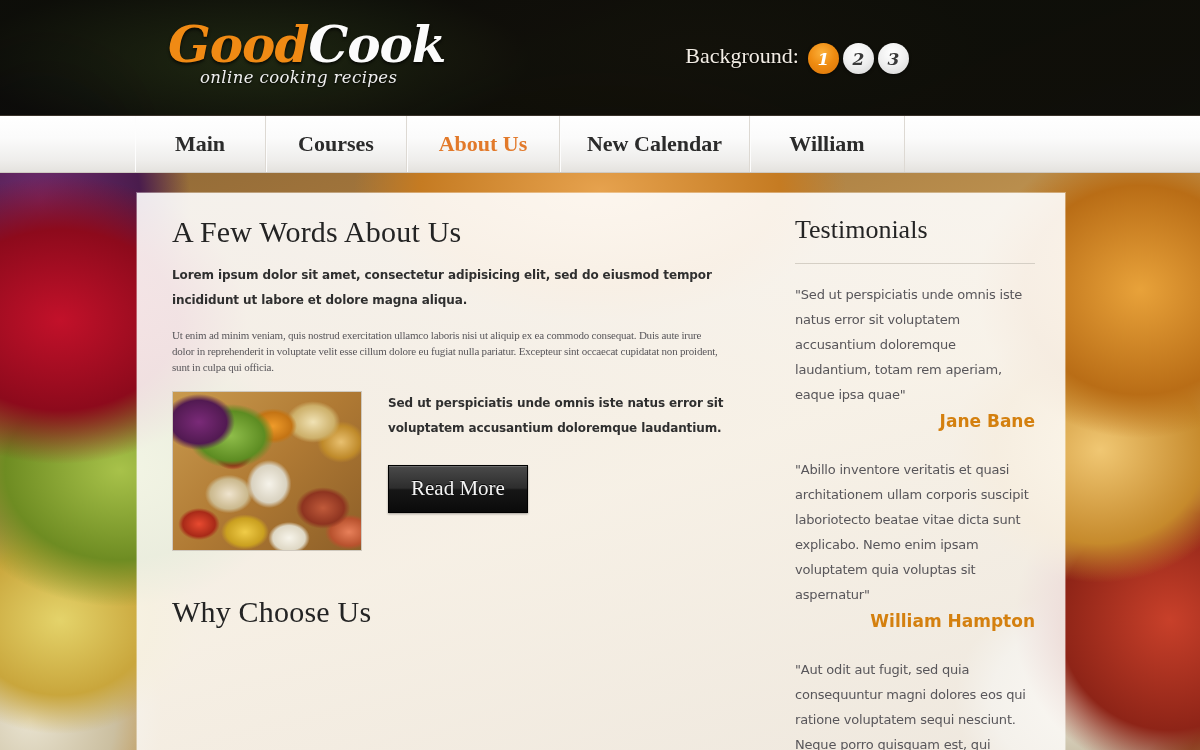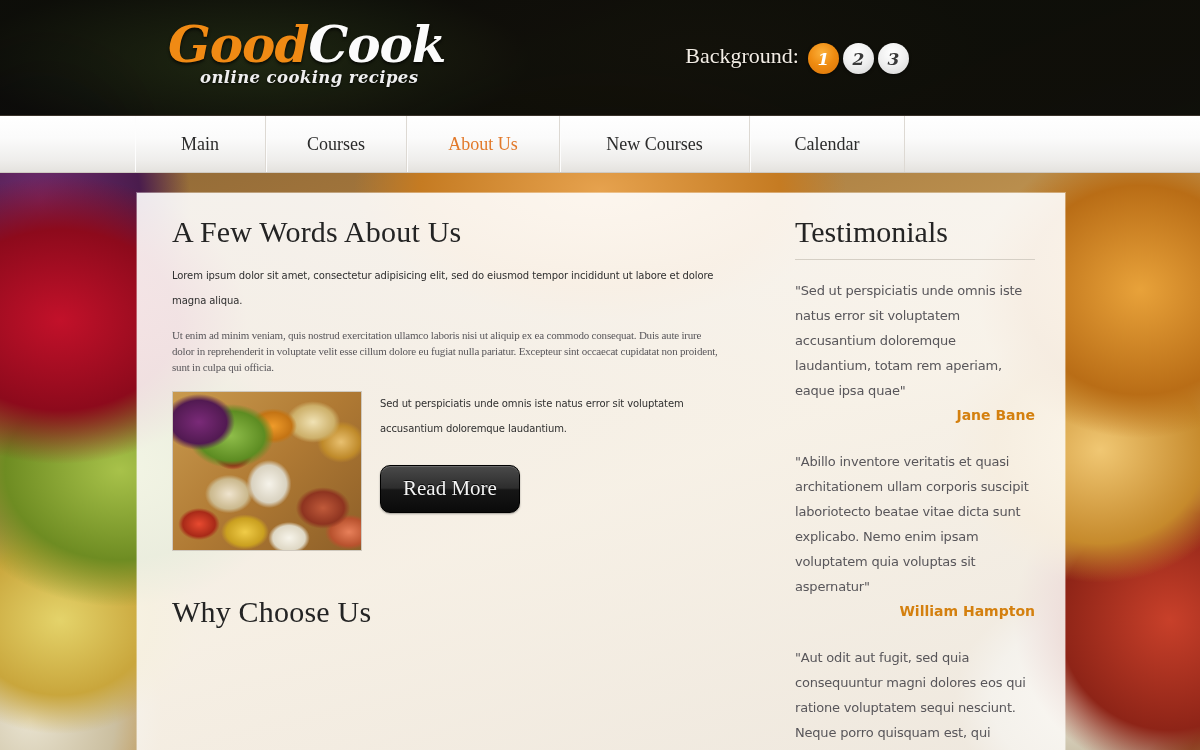--- a/index.html
+++ b/index.html
@@ -90,7 +90,7 @@
   .logo-tag {
     font-family: "DejaVu Serif", serif;
     font-style: italic;
-    font-weight: bold;
+    font-weight: normal;
     font-size: 16.5px;
     color: #efefef;
     letter-spacing: 0.4px;

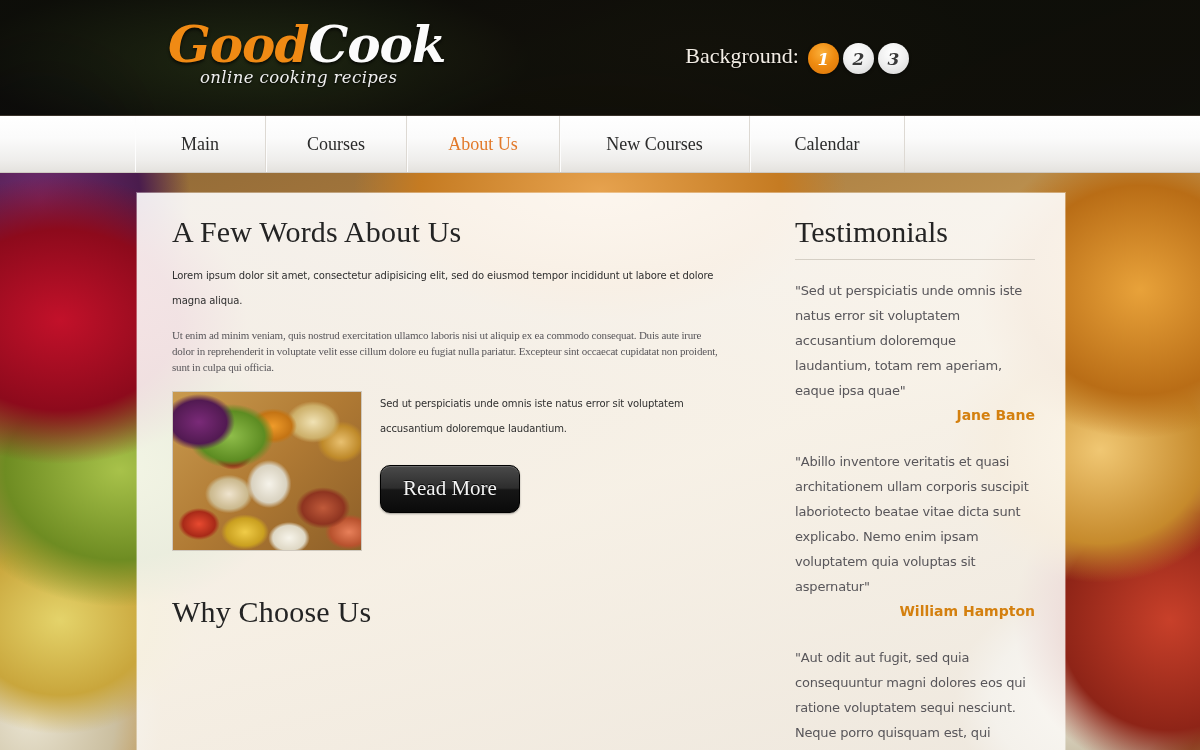--- a/index.html
+++ b/index.html
@@ -159,13 +159,14 @@
     align-items: center;
     justify-content: center;
     font-family: "Liberation Serif", serif;
-    font-size: 18px;
+    font-size: 22px;
     color: #2b2b2b;
     border-right: 1px solid #ddd9d3;
     box-shadow: inset 1px 0 0 #fdfdfd;
     cursor: pointer;
     white-space: nowrap;
     padding: 8px 10px;
+    font-weight: bold;
   }
   .nav-item:first-of-type { border-left: 1px solid #ddd9d3; }
   .nav-item.active { color: #e2792a; }

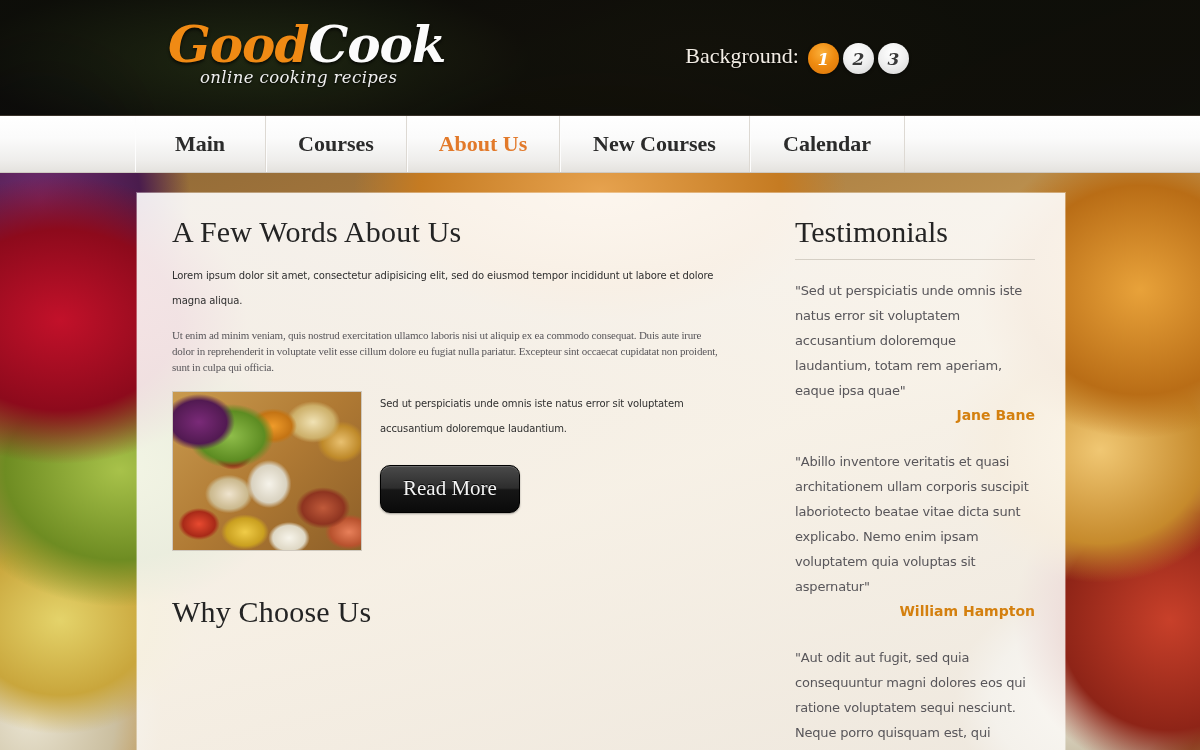--- a/index.html
+++ b/index.html
@@ -328,7 +328,7 @@
     <div class="nav-item" style="width:131px">Main</div>
     <div class="nav-item" style="width:141px">Courses</div>
     <div class="nav-item active" style="width:153px">About Us</div>
-    <div class="nav-item" style="width:190px">New Courses</div>
+    <div class="nav-item" style="width:190px">New Calendar</div>
     <div class="nav-item" style="width:155px">Calendar</div>
     <div class="nav-spacer-right"></div>
   </nav>

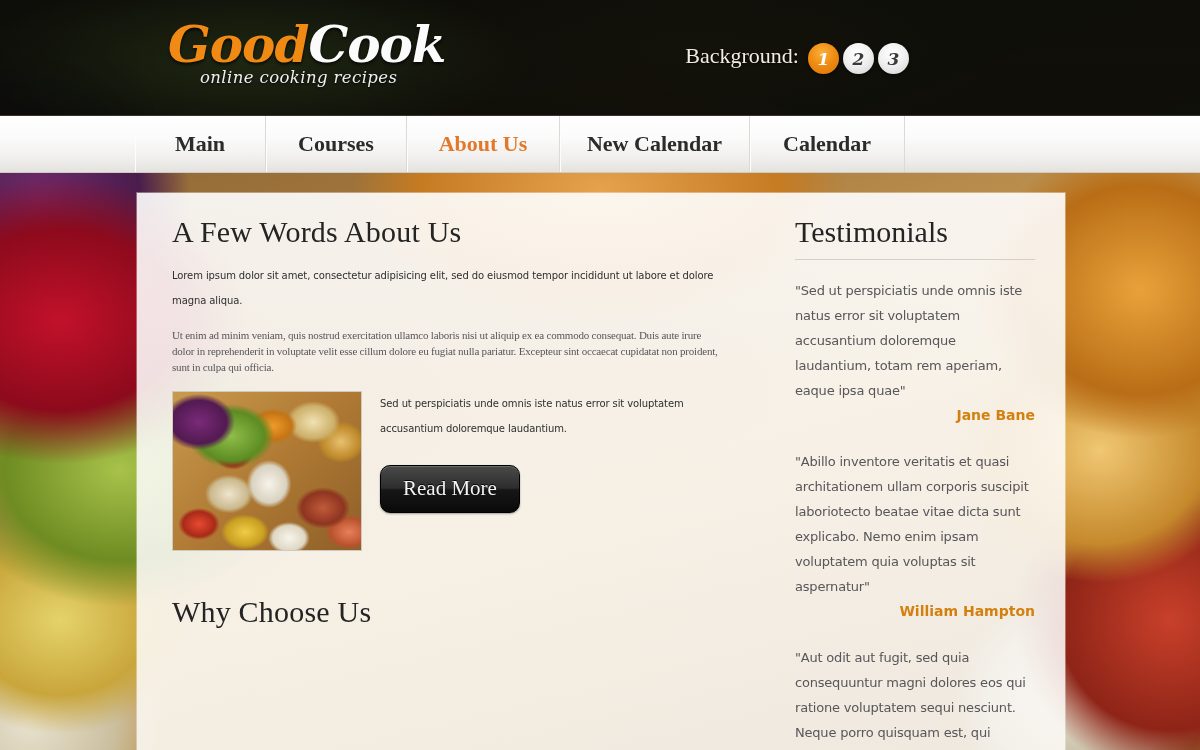--- a/index.html
+++ b/index.html
@@ -329,7 +329,7 @@
     <div class="nav-item" style="width:141px">Courses</div>
     <div class="nav-item active" style="width:153px">About Us</div>
     <div class="nav-item" style="width:190px">New Calendar</div>
-    <div class="nav-item" style="width:155px">Calendar</div>
+    <div class="nav-item" style="width:155px">William</div>
     <div class="nav-spacer-right"></div>
   </nav>
 

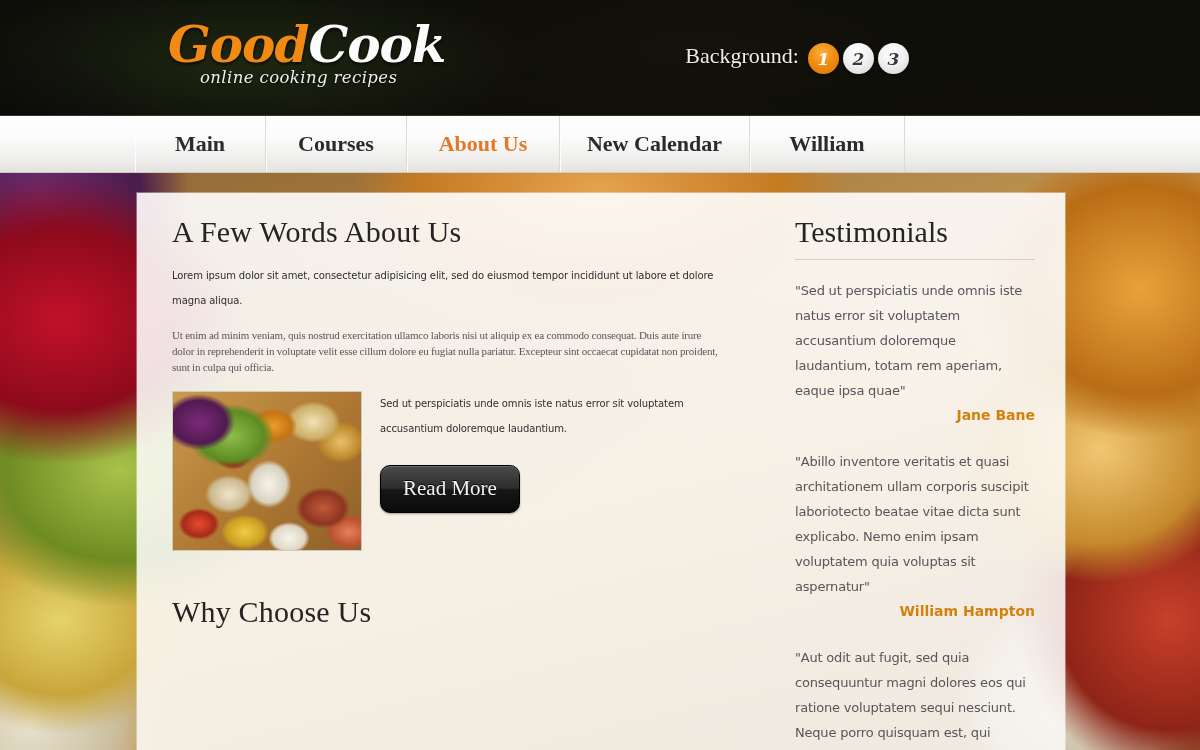--- a/index.html
+++ b/index.html
@@ -273,9 +273,9 @@
   .side-title {
     font-family: "Liberation Serif", serif;
     font-weight: normal;
-    font-size: 30px;
+    font-size: 26px;
     color: #242424;
-    margin-bottom: 10px;
+    margin-bottom: 18px;
   }
   .side-rule {
     height: 1px;

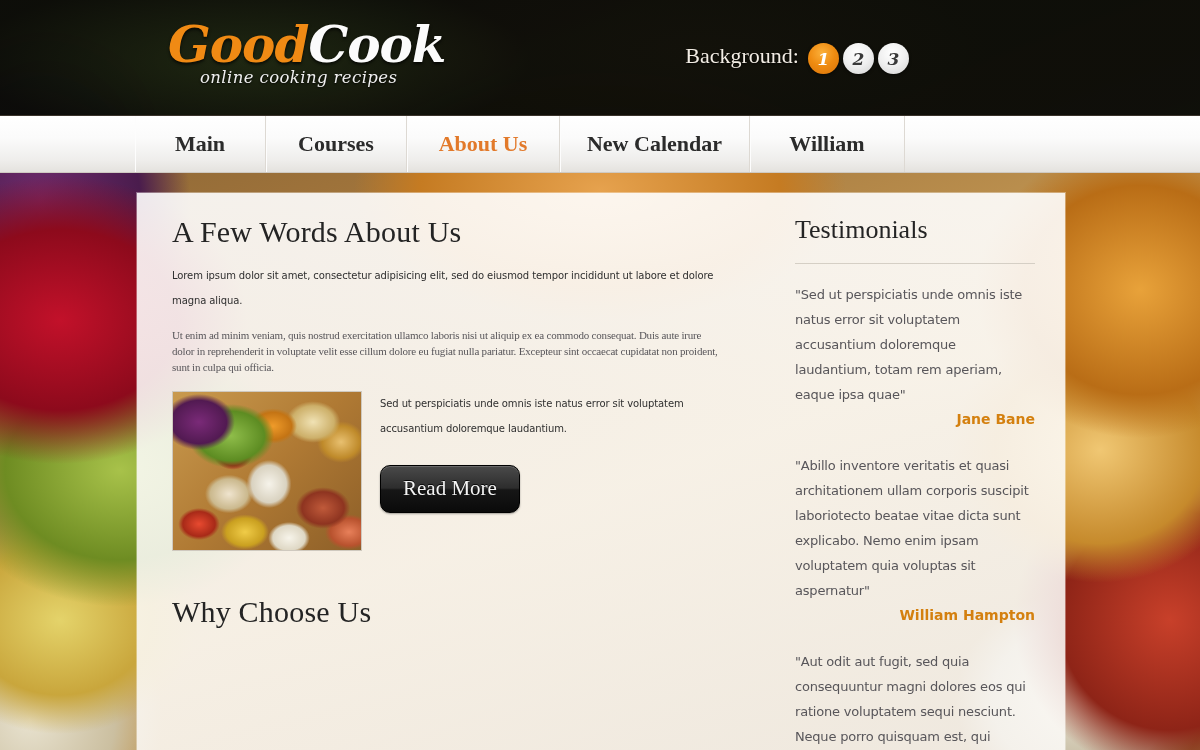--- a/index.html
+++ b/index.html
@@ -205,8 +205,8 @@
 
   p.lead {
     font-family: "DejaVu Sans", sans-serif;
-    font-weight: normal;
-    font-size: 10px;
+    font-weight: bold;
+    font-size: 12px;
     line-height: 25px;
     color: #2f2f2f;
     letter-spacing: -0.1px;

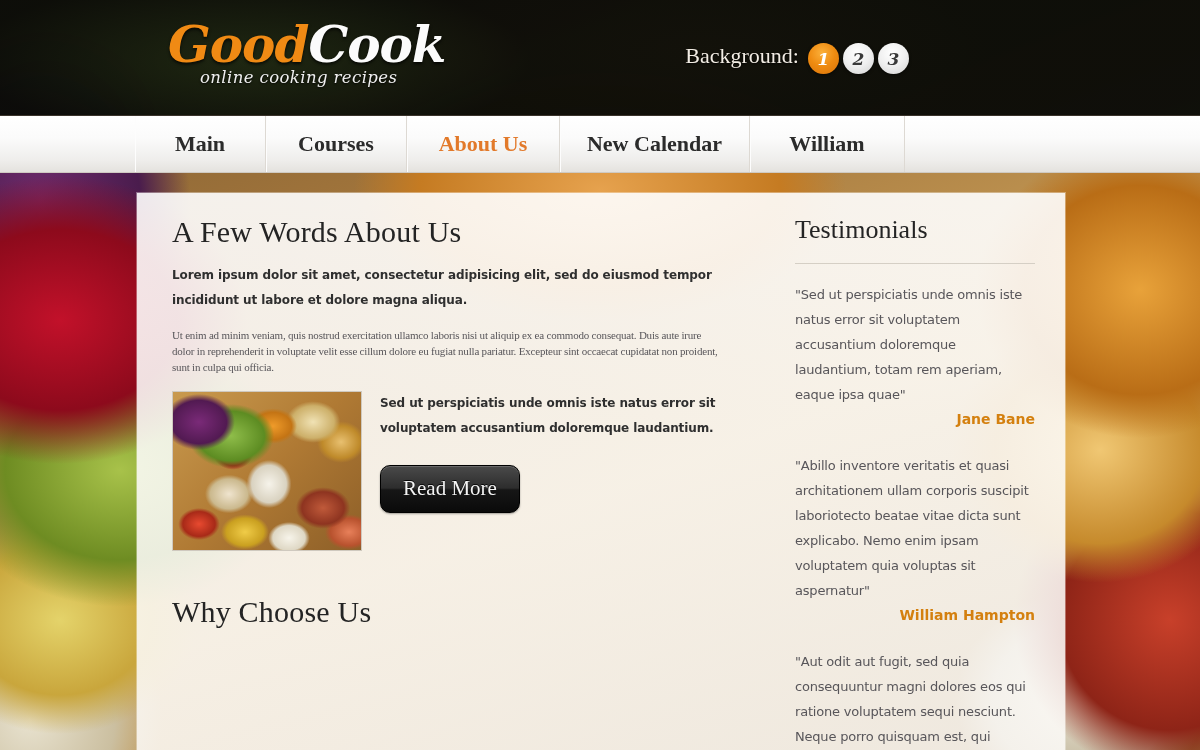--- a/index.html
+++ b/index.html
@@ -223,7 +223,7 @@
 
   .media-row {
     display: flex;
-    gap: 18px;
+    gap: 26px;
     margin-top: 16px;
   }
 

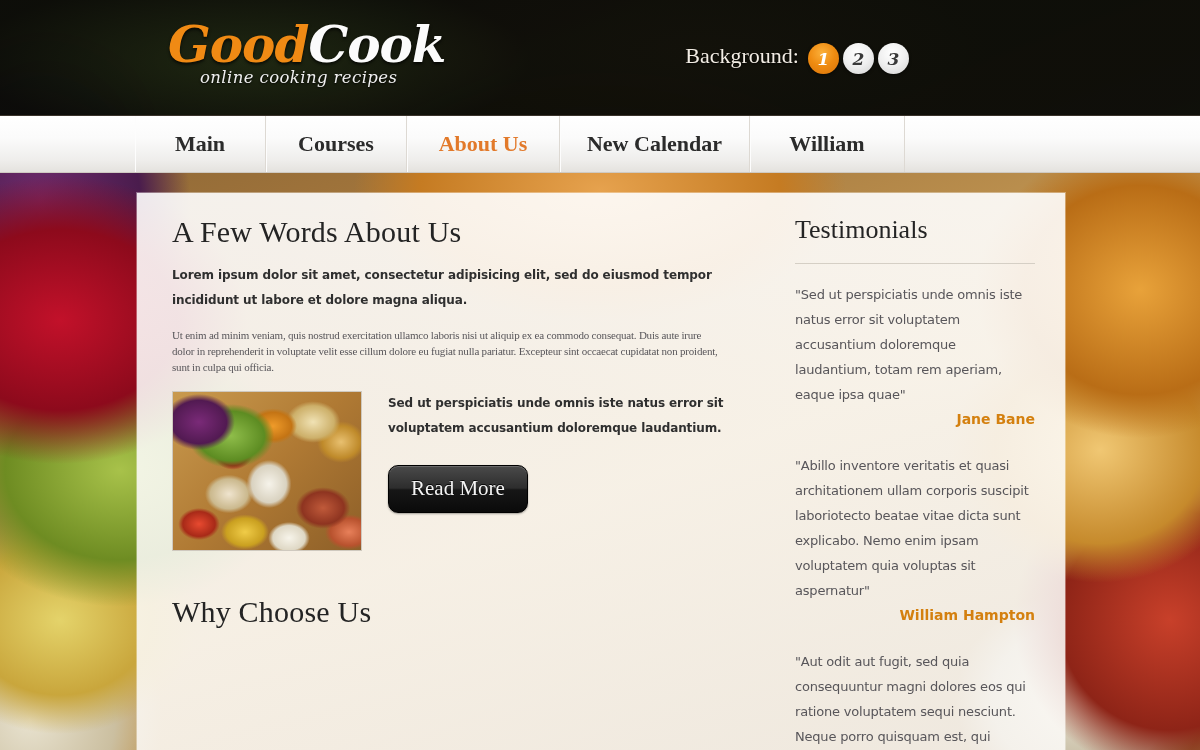--- a/index.html
+++ b/index.html
@@ -293,7 +293,7 @@
   .testimonial-author {
     font-family: "DejaVu Sans", sans-serif;
     font-weight: bold;
-    font-size: 14px;
+    font-size: 17px;
     color: #d4800f;
     text-align: right;
     margin-top: 4px;

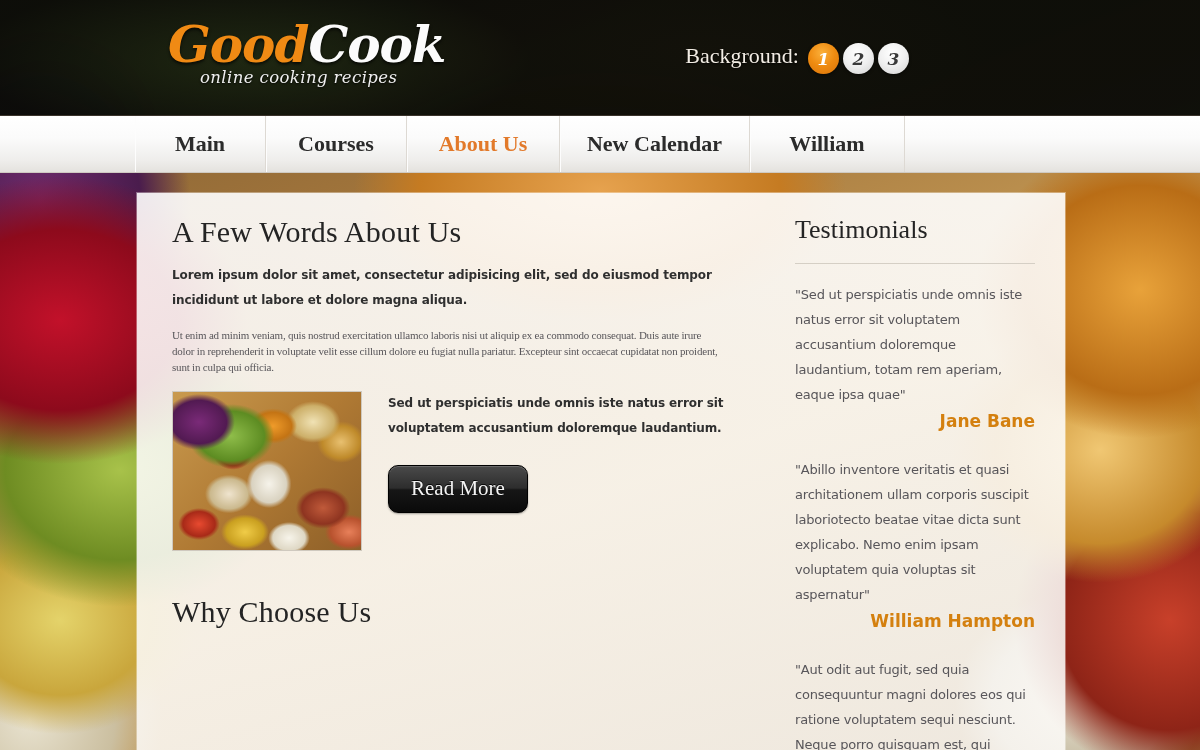--- a/index.html
+++ b/index.html
@@ -261,7 +261,7 @@
     color: #f4f4f4;
     background: linear-gradient(180deg, #4a4a4a 0%, #2d2d2d 48%, #161616 52%, #0a0a0a 100%);
     border: 1px solid #000;
-    border-radius: 10px;
+    border-radius: 0;
     cursor: pointer;
     text-shadow: 0 -1px 0 rgba(0,0,0,0.9);
     box-shadow: inset 0 1px 0 rgba(255,255,255,0.18), 0 1px 2px rgba(0,0,0,0.35);

